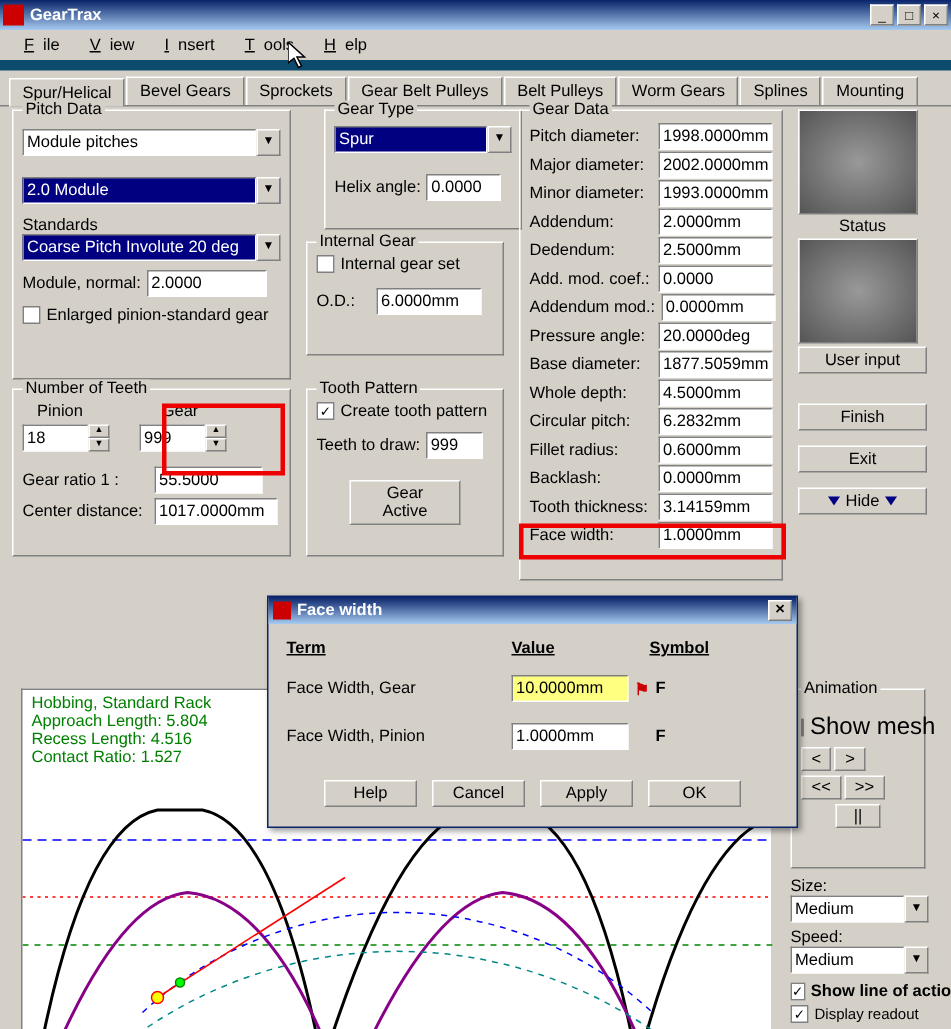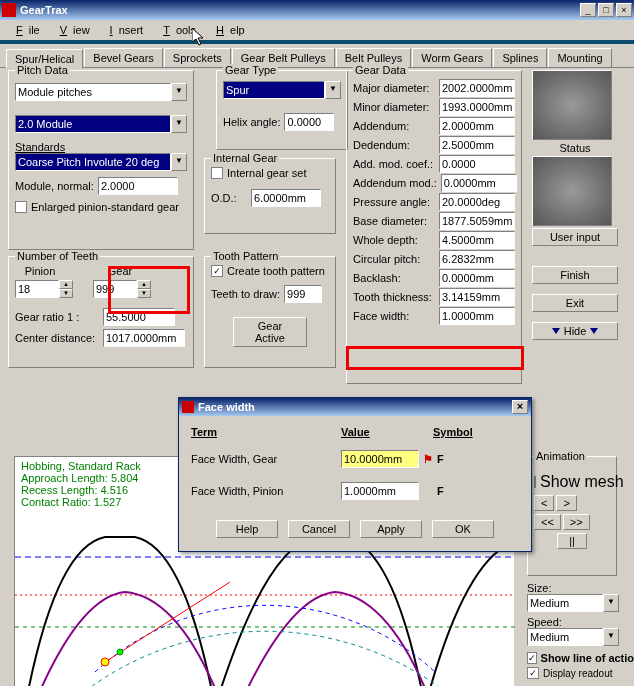--- a/index.html
+++ b/index.html
@@ -9,7 +9,7 @@
   .titlebar .title { font-weight: bold; flex:1;}
   .winbtns { display:flex; gap:2px;}
   .winbtn { width:16px; height:14px; background:#d4d0c8; border:1px solid #808080; border-top-color:#fff; border-left-color:#fff; text-align:center; line-height:12px; font-size:9px; color:#000;}
-  .menubar { display:flex; gap:2px; padding:2px 4px; border-bottom:4px solid #0c4a6e;}
+  .menubar { display:flex; gap:2px; padding:2px 4px; border-bottom:7px solid #0c4a6e;}
   .menubar span { padding:2px 6px; }
   .menubar .u { text-decoration: underline; }
   .tabs { display:flex; border-bottom:1px solid #808080; padding:4px 6px 0 6px; gap:0;}

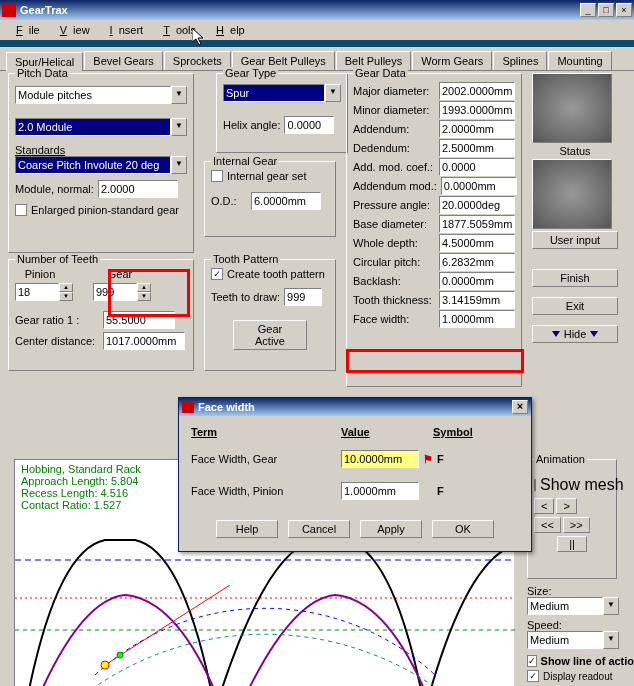--- a/index.html
+++ b/index.html
@@ -177,6 +177,10 @@
   <div class="group geardata" style="left:346px; top:2px; width:176px; height:314px;" data-legend="Gear Data">
     <div id="gdrows">
         <div class="row">
+          <label>Pitch diameter:</label>
+          <input class="field" value="1998.0000mm" style="">
+        </div>
+        <div class="row">
           <label>Major diameter:</label>
           <input class="field" value="2002.0000mm" style="">
         </div>

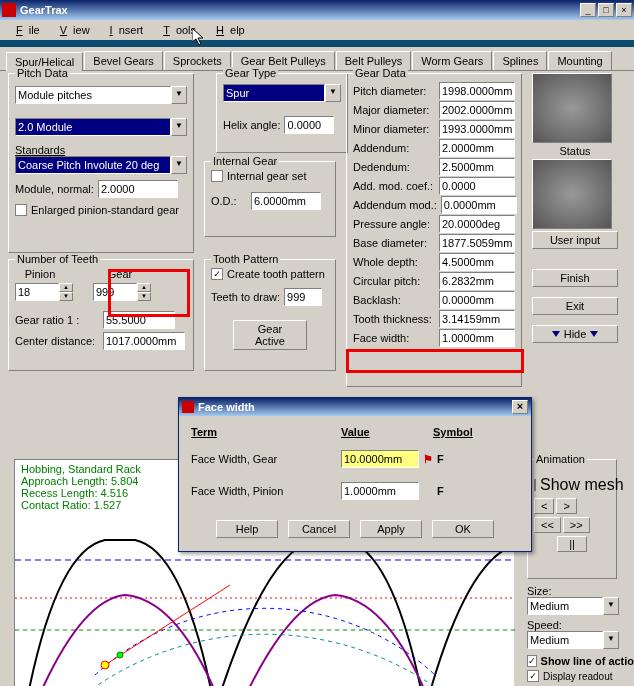--- a/index.html
+++ b/index.html
@@ -93,7 +93,7 @@
       <input class="field" style="background: rgb(0, 0, 128); color: rgb(255, 255, 255);" value="2.0 Module">
       <div class="cbtn">▼</div>
     </div>
-    <div style="margin-top:8px;text-decoration:underline;">Standards</div>
+    <div style="margin-top:8px;">Standards</div>
     <div class="combo">
       <input class="field" style="background: rgb(0, 0, 128); color: rgb(255, 255, 255);" value="Coarse Pitch Involute 20 deg">
       <div class="cbtn">▼</div>

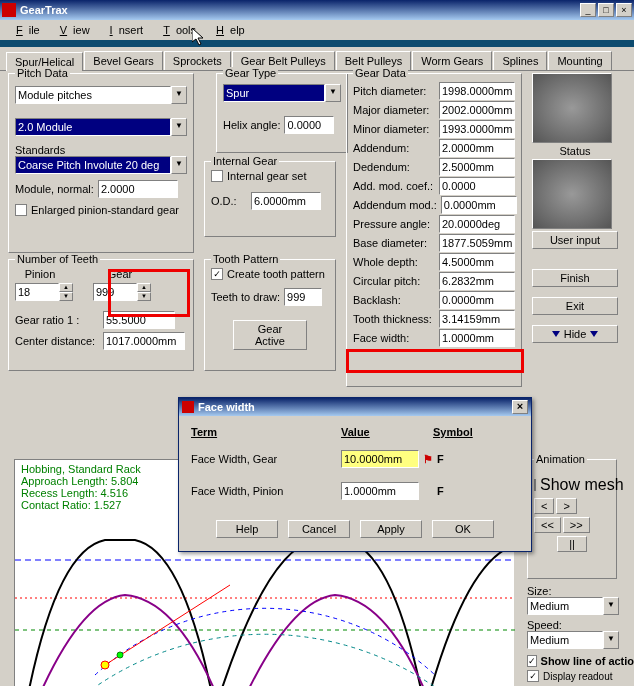--- a/index.html
+++ b/index.html
@@ -221,6 +221,10 @@
           <input class="field" value="6.2832mm" style="">
         </div>
         <div class="row">
+          <label>Fillet radius:</label>
+          <input class="field" value="0.6000mm" style="">
+        </div>
+        <div class="row">
           <label>Backlash:</label>
           <input class="field" value="0.0000mm" style="">
         </div>

